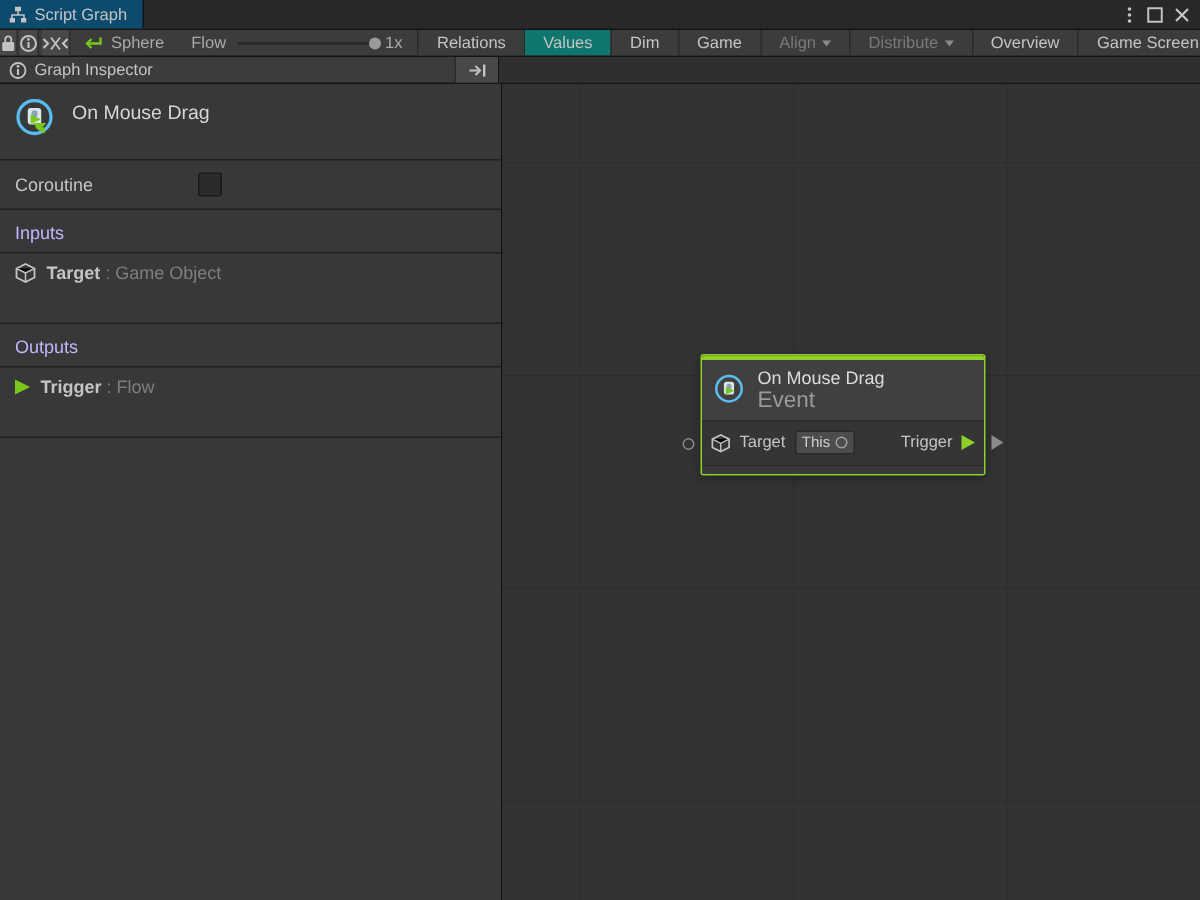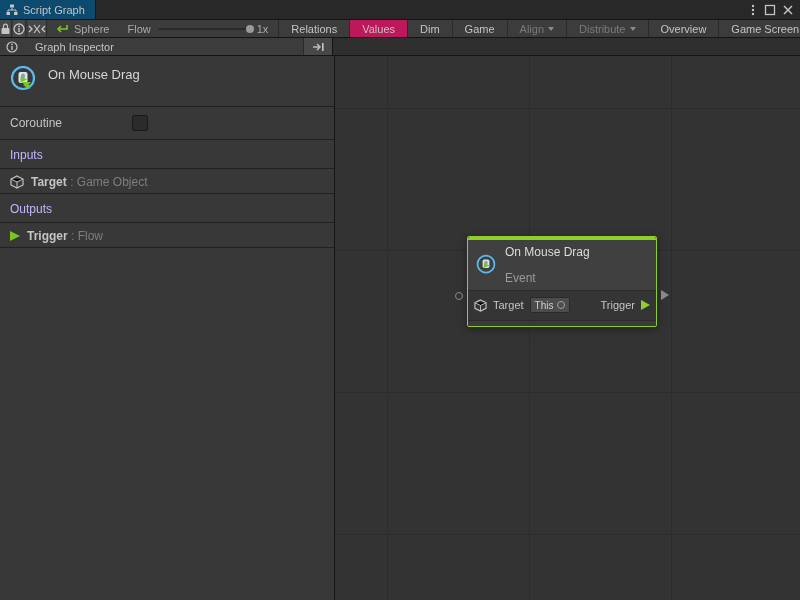--- a/index.html
+++ b/index.html
@@ -108,7 +108,7 @@
       white-space: nowrap;
     }
     .toolbar-right .rt-btn.disabled { color: #7a7a7a; cursor: default; }
-    .toolbar-right .rt-btn.active { background: #be185d; }
+    .toolbar-right .rt-btn.active { background: #0f766e; }
     .dd-caret {
       margin-left: 4px;
       width: 0; height: 0;

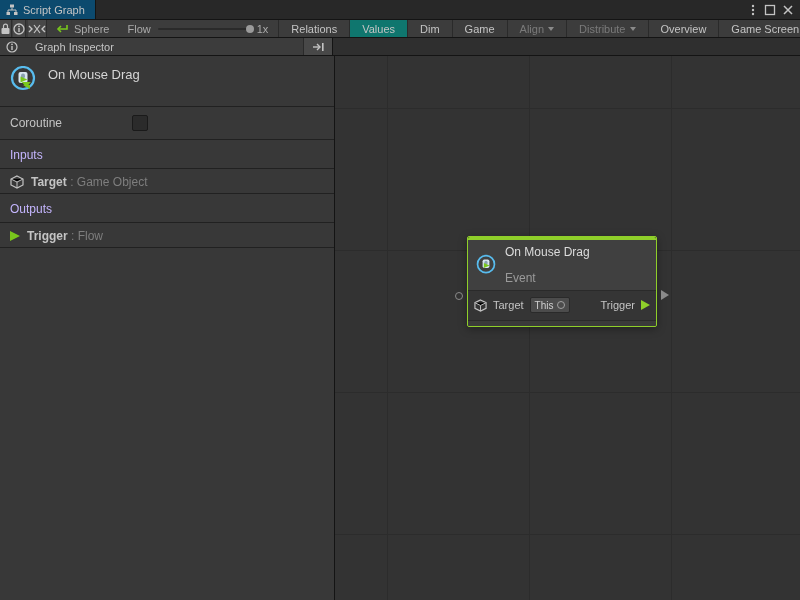--- a/index.html
+++ b/index.html
@@ -129,7 +129,7 @@
     .inspector-header .gi-label {
       display: flex;
       align-items: center;
-      gap: 17px;
+      gap: 5px;
       padding: 0 6px;
       flex: 1;
       text-align: right;

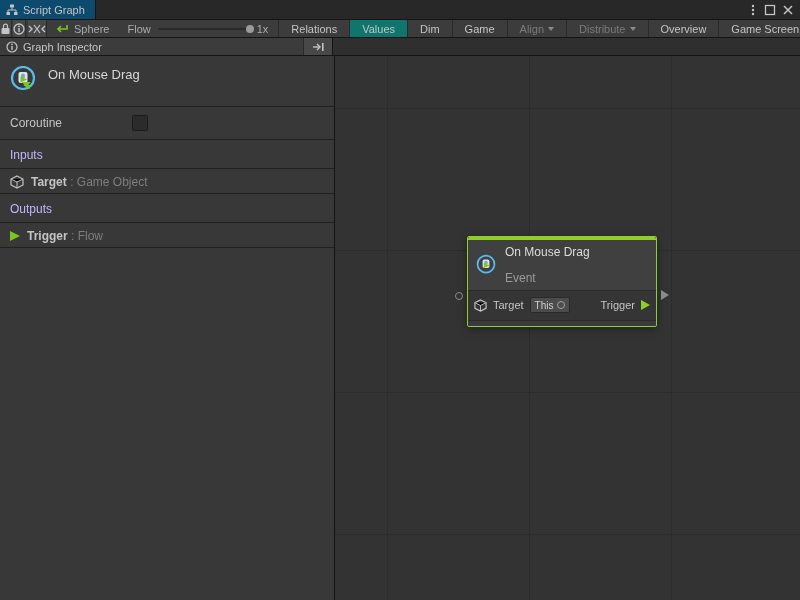--- a/index.html
+++ b/index.html
@@ -222,7 +222,7 @@
       display: flex;
       align-items: center;
       gap: 7px;
-      padding: 6px 10px 4px 10px;
+      padding: 6px 10px 26px 10px;
       border-bottom: 1px solid #212121;
       color: #c4c4c4;
     }

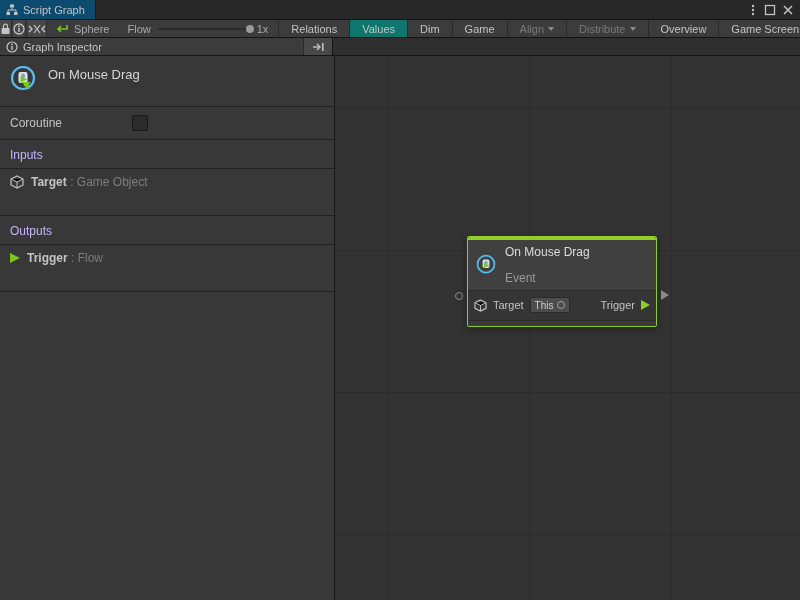--- a/index.html
+++ b/index.html
@@ -253,7 +253,7 @@
       border-bottom: 1px solid #2a2a2a;
     }
     .gn-headtext .t { font-size: 12px; color: #dcdcdc; line-height: 1.05; }
-    .gn-headtext .s { font-size: 12px; color: #9a9a9a; line-height: 1.05; margin-top: 13px; }
+    .gn-headtext .s { font-size: 15px; color: #9a9a9a; line-height: 1.05; margin-top: 0; }
     .gn-body {
       display: flex;
       align-items: center;

